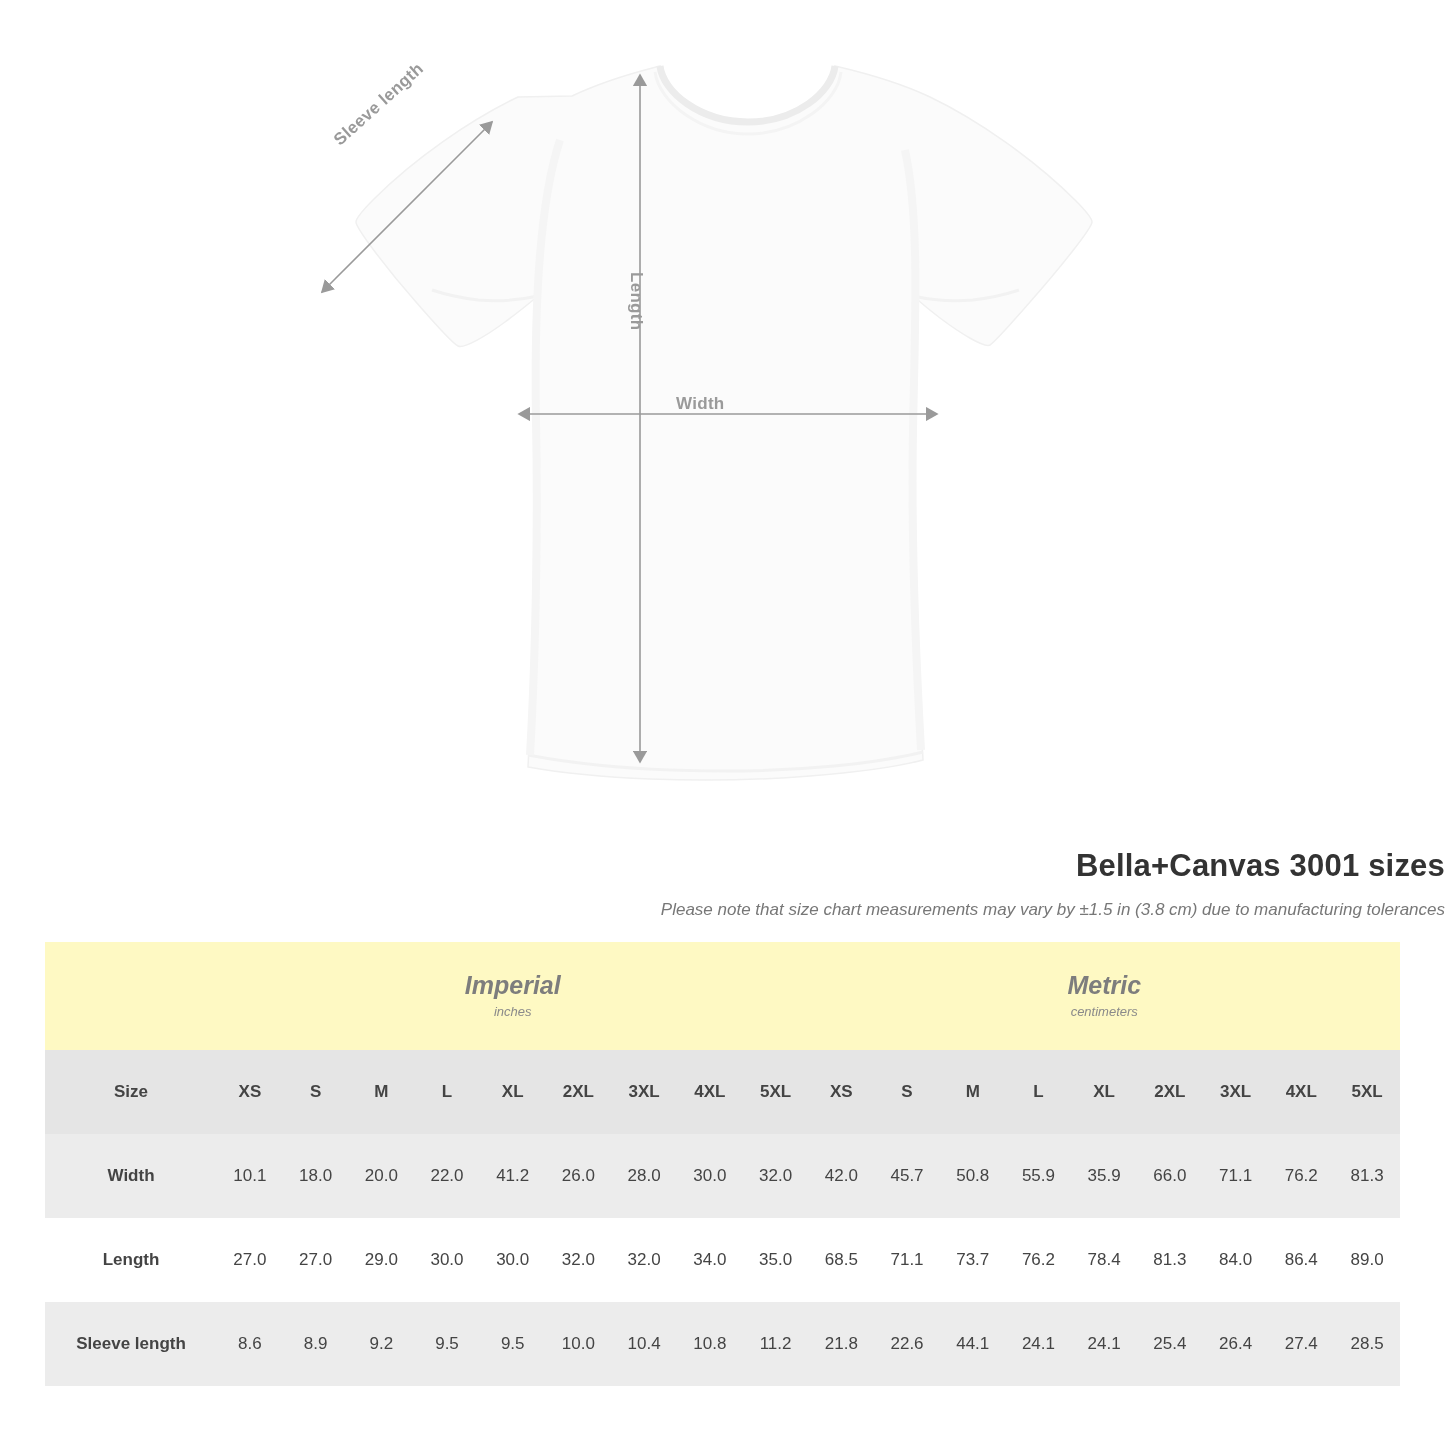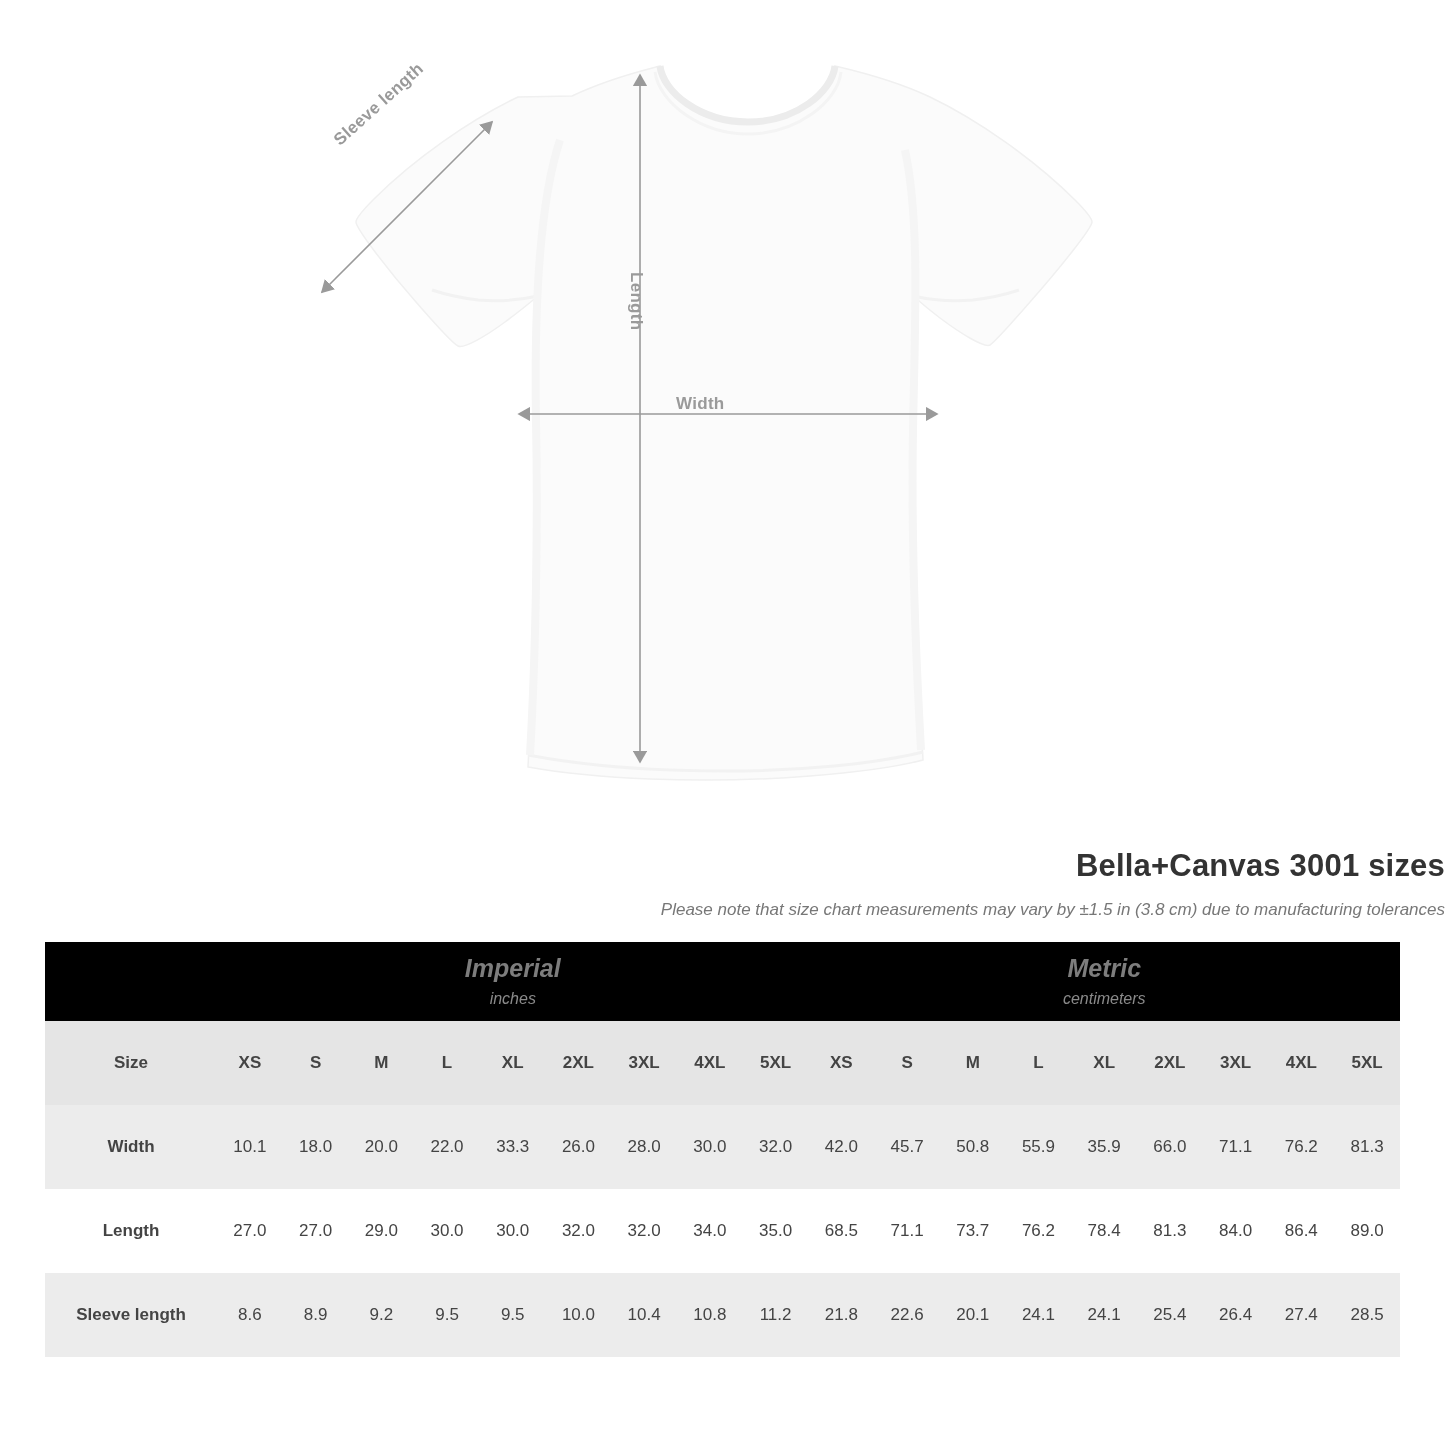--- a/index.html
+++ b/index.html
@@ -92,8 +92,8 @@
     padding: 0;
   }
   .unit-row td {
-    background: #000000;
-    height: 79px;
+    background: #fef9c3;
+    height: 108px;
     vertical-align: middle;
   }
   .unit-name {

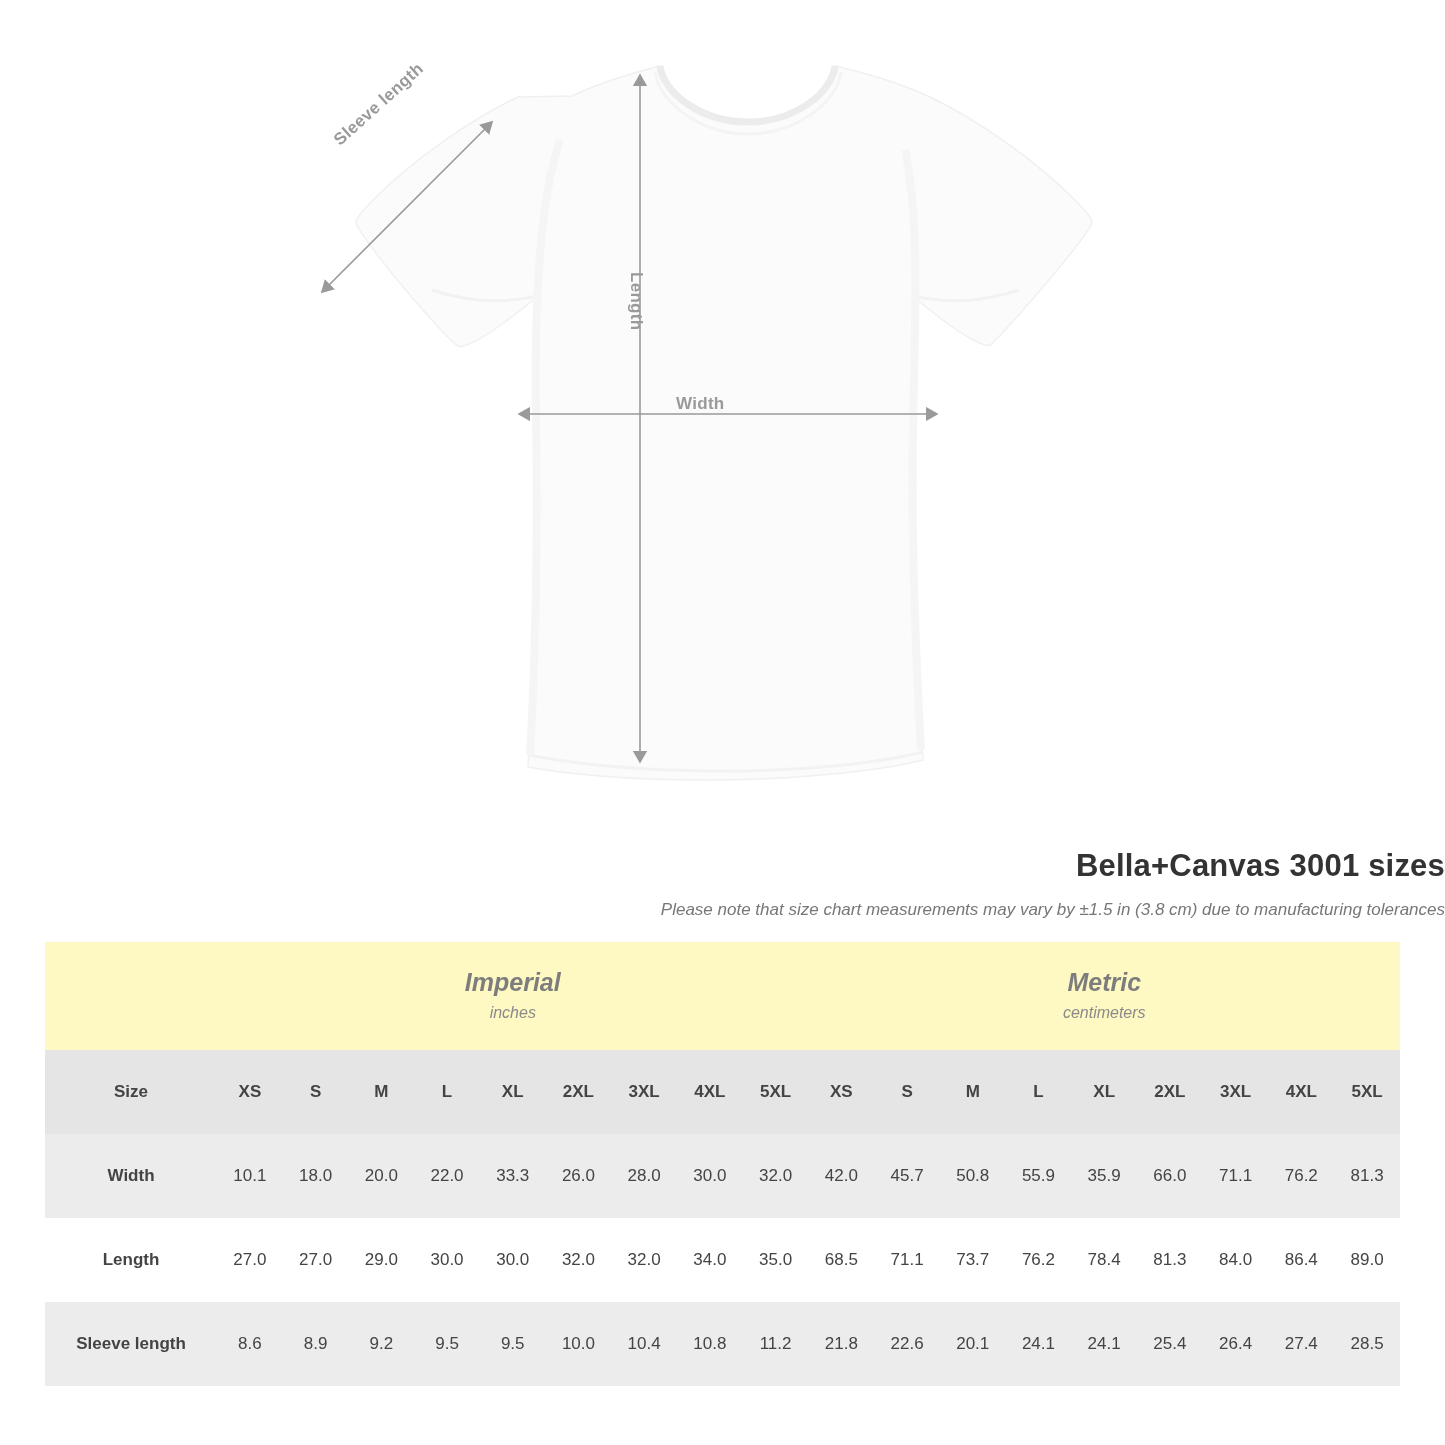--- a/index.html
+++ b/index.html
@@ -104,7 +104,7 @@
     line-height: 1.35;
   }
   .unit-sub {
-    font-size: 16px;
+    font-size: 13px;
     font-style: italic;
     color: #8a8a8a;
     line-height: 1.6;

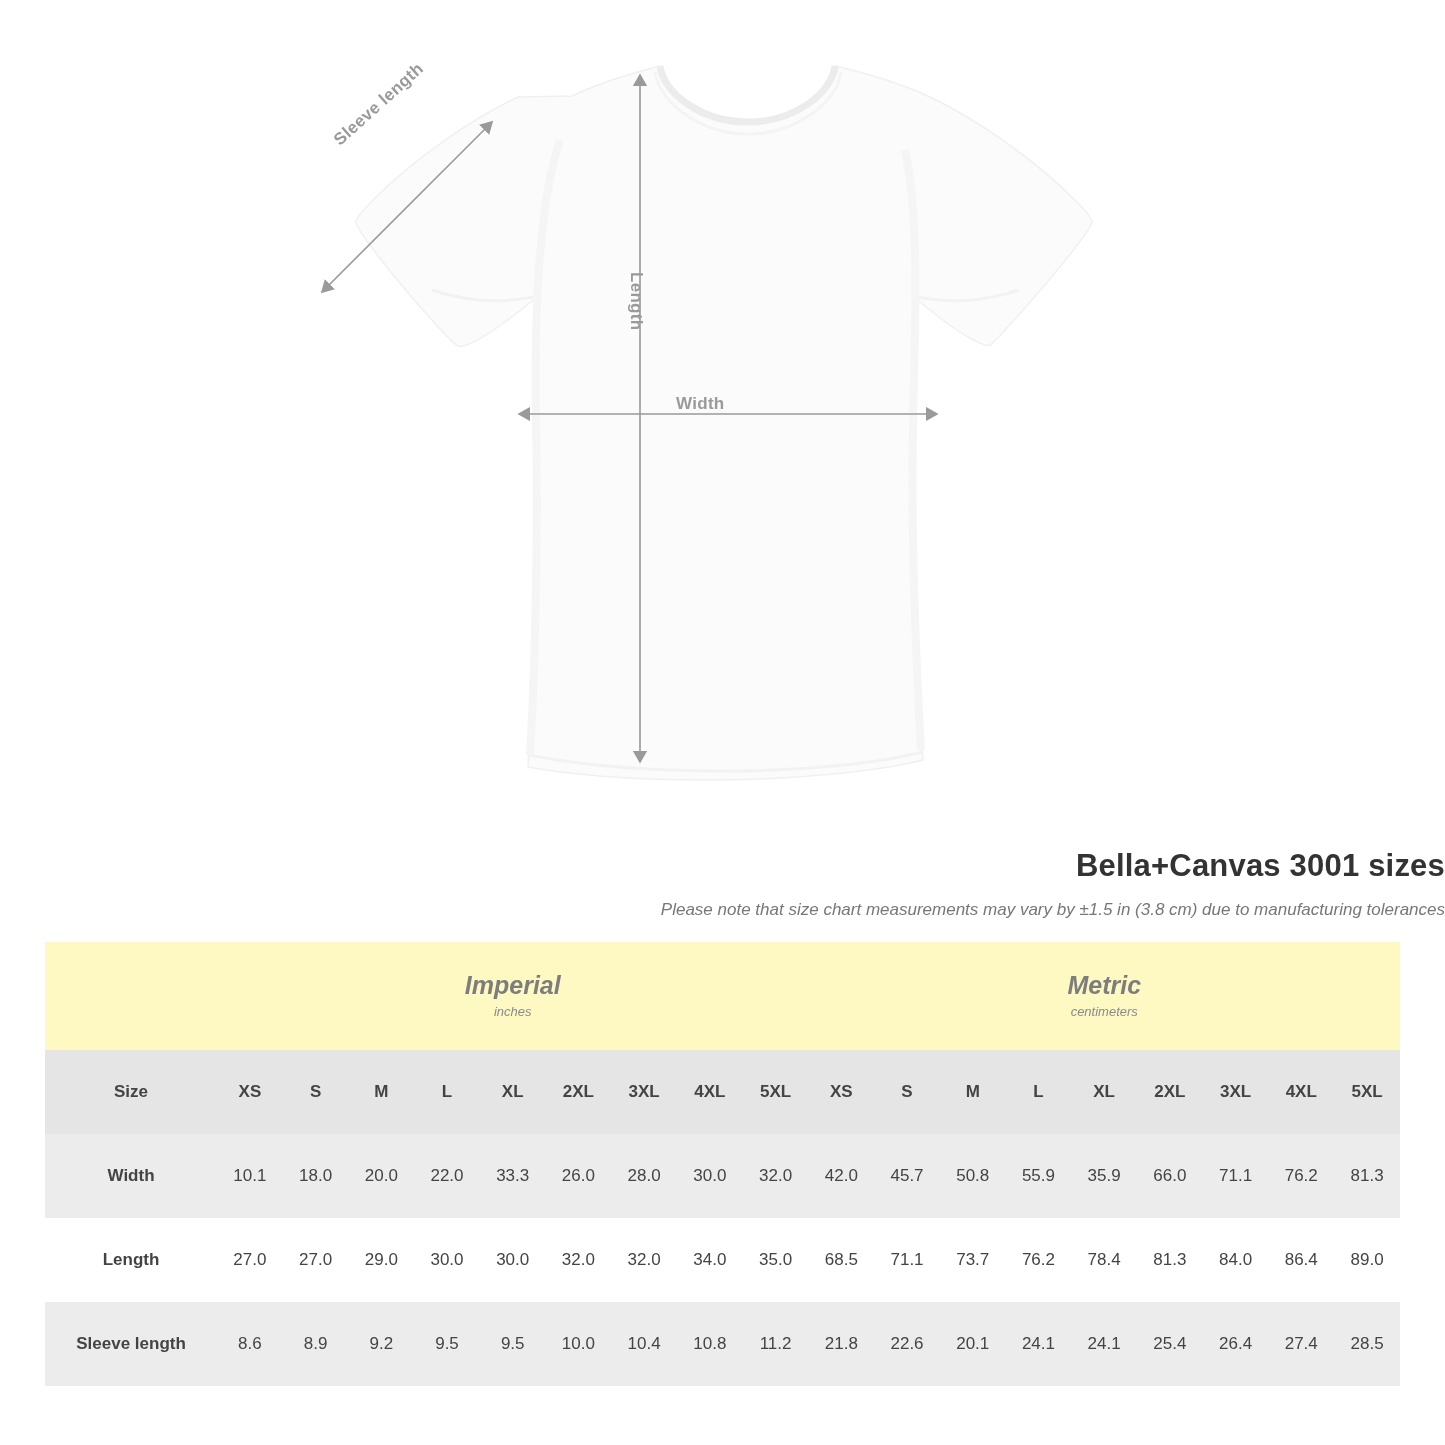--- a/index.html
+++ b/index.html
@@ -274,7 +274,7 @@
           <td>18.0</td>
           <td>20.0</td>
           <td>22.0</td>
-          <td>33.3</td>
+          <td>41.2</td>
           <td>26.0</td>
           <td>28.0</td>
           <td>30.0</td>

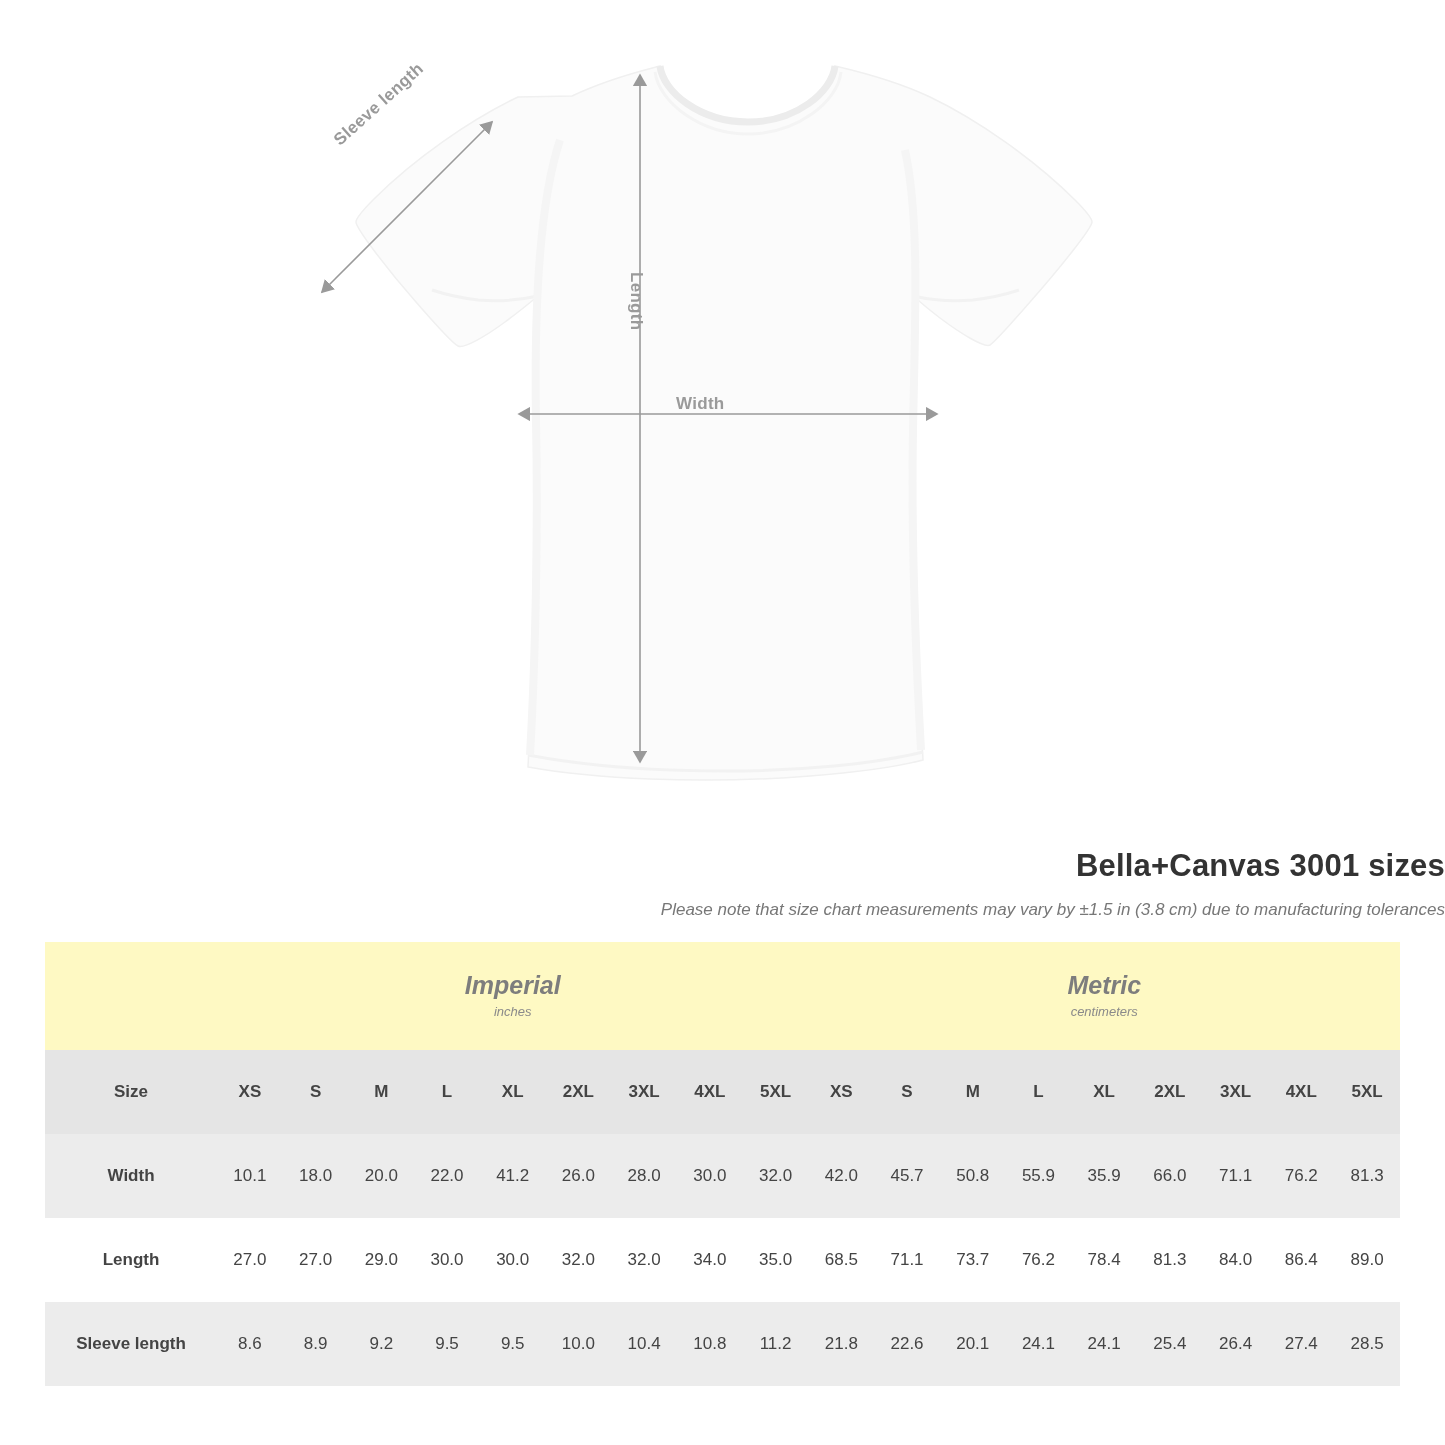--- a/index.html
+++ b/index.html
@@ -325,7 +325,7 @@
           <td>11.2</td>
           <td>21.8</td>
           <td>22.6</td>
-          <td>20.1</td>
+          <td>44.1</td>
           <td>24.1</td>
           <td>24.1</td>
           <td>25.4</td>

